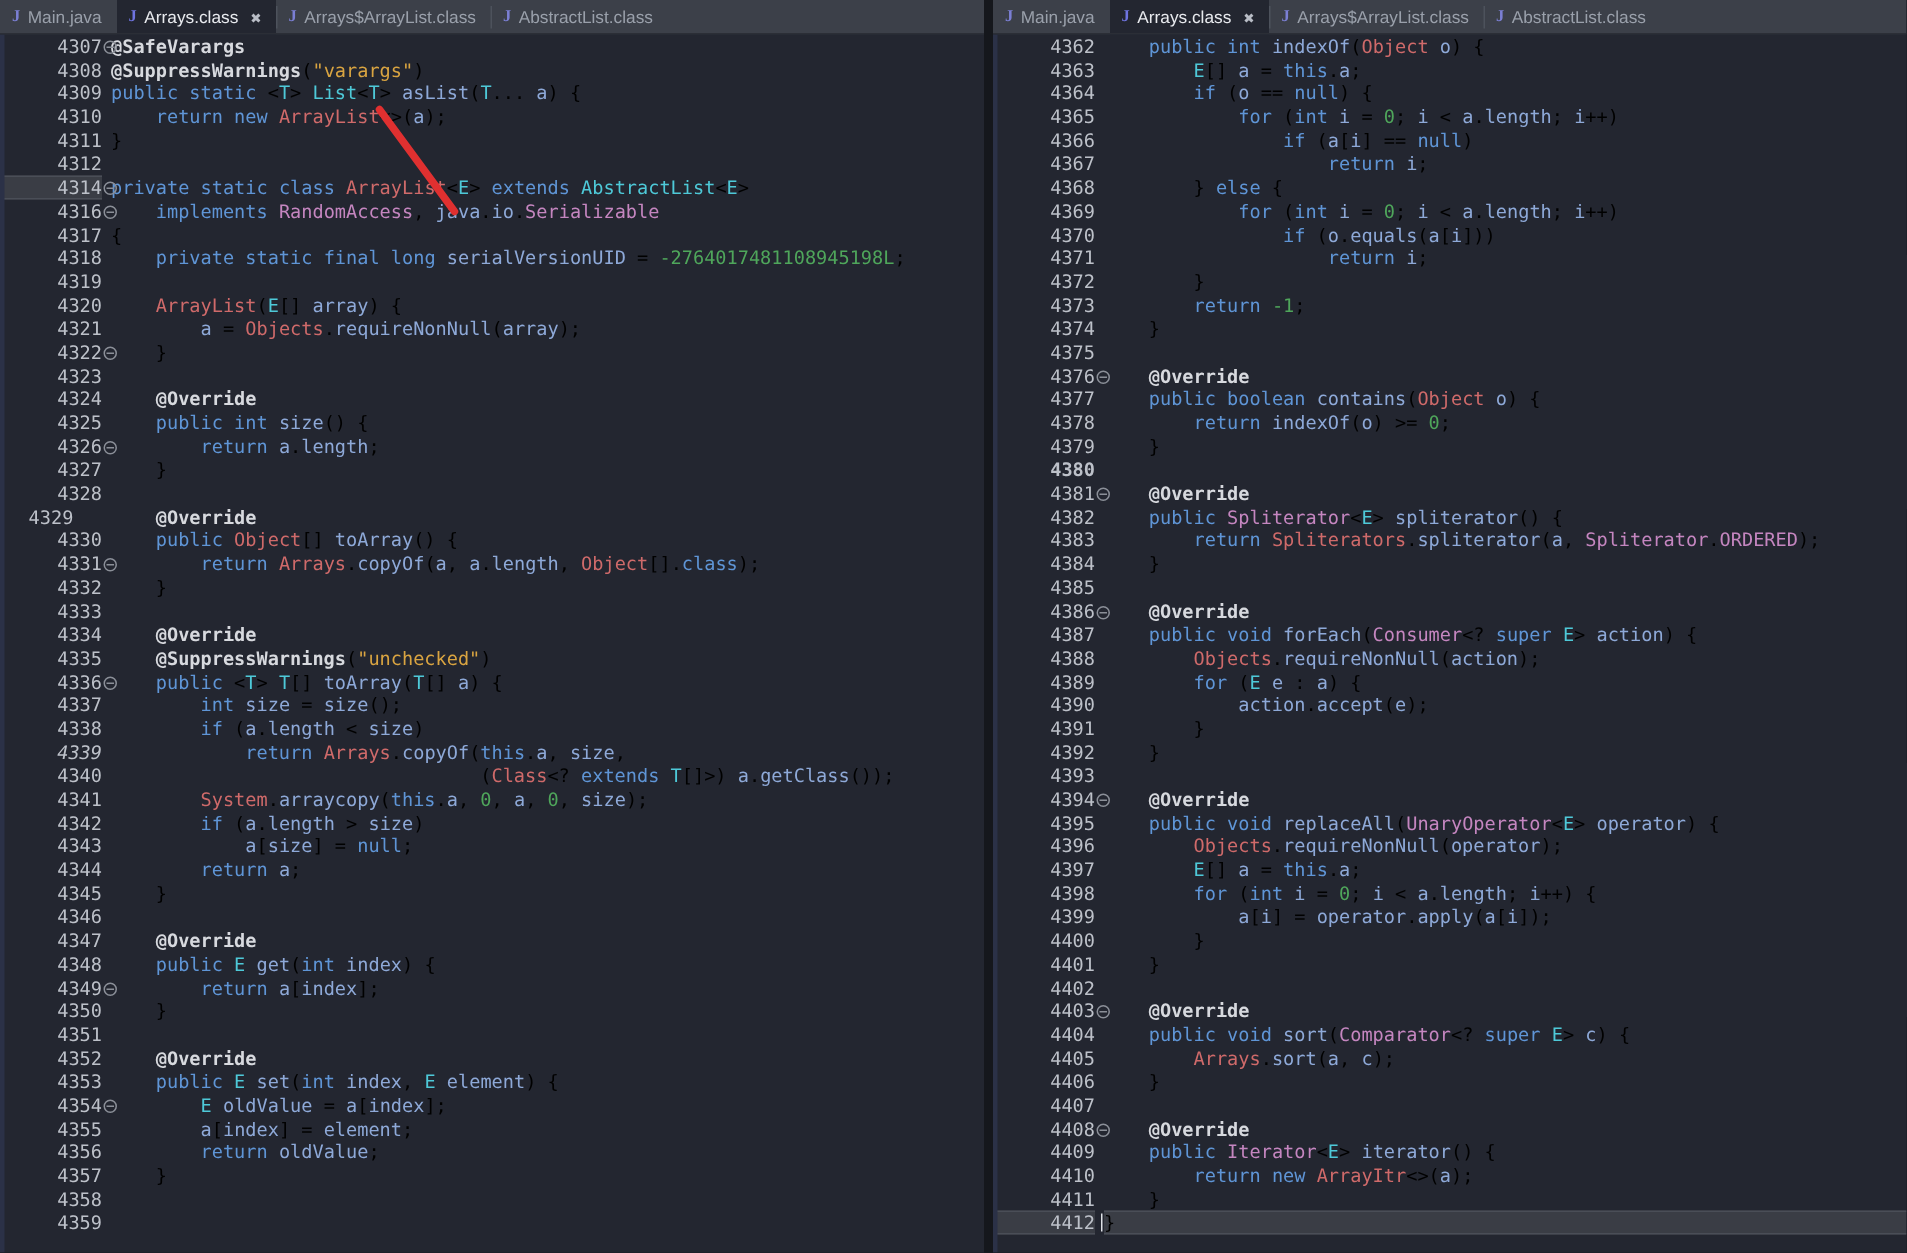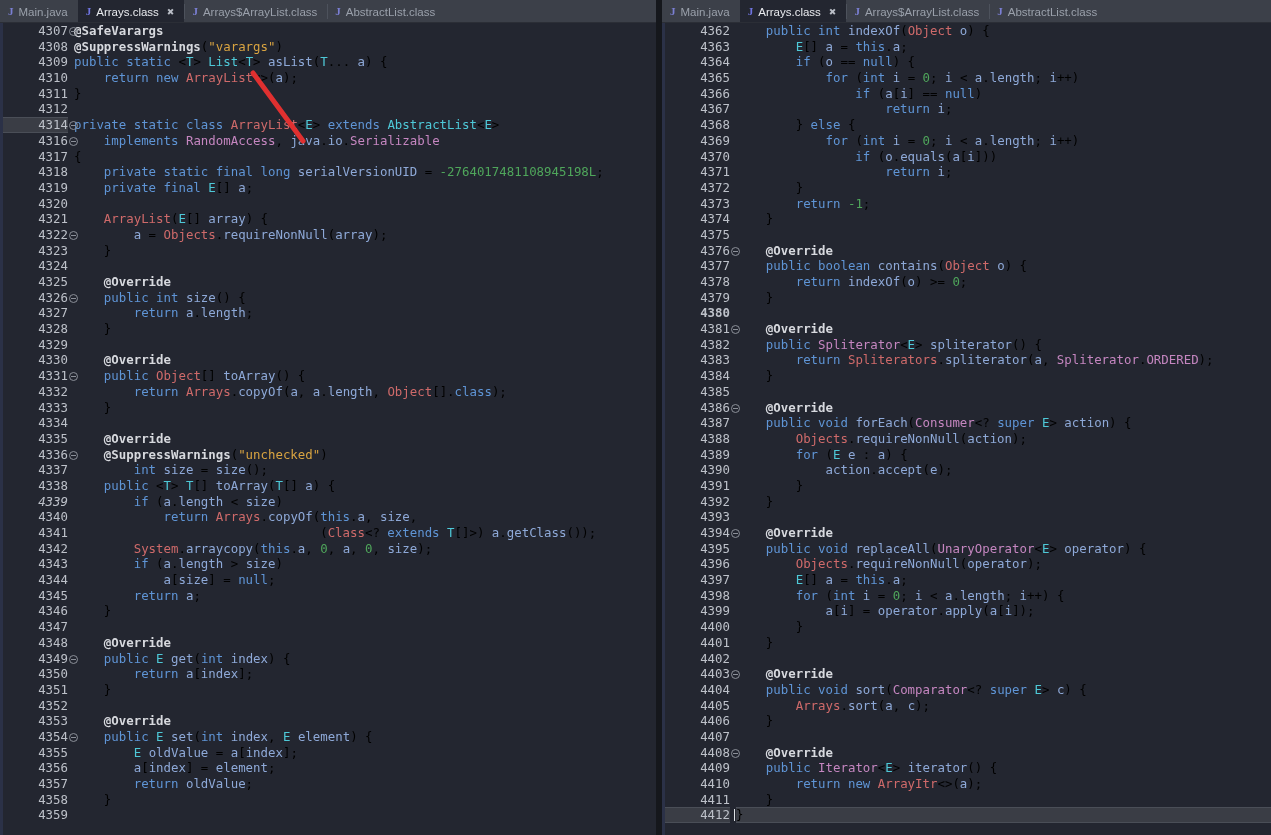--- a/index.html
+++ b/index.html
@@ -155,7 +155,6 @@
           <div class="row">    <span class="kw">implements</span> <span class="mag">RandomAccess</span>, <span class="var">java</span>.<span class="var">io</span>.<span class="mag">Serializable</span></div>
           <div class="row">{</div>
           <div class="row">    <span class="kw">private</span> <span class="kw">static</span> <span class="kw">final</span> <span class="kw">long</span> <span class="var">serialVersionUID</span> = <span class="num">-2764017481108945198L</span>;</div>
-          <div class="row">    <span class="kw">private</span> <span class="kw">final</span> <span class="typ">E</span>[] <span class="var">a</span>;</div>
           <div class="row"></div>
           <div class="row">    <span class="cls">ArrayList</span>(<span class="typ">E</span>[] <span class="var">array</span>) {</div>
           <div class="row">        <span class="var">a</span> = <span class="cls">Objects</span>.<span class="var">requireNonNull</span>(<span class="var">array</span>);</div>

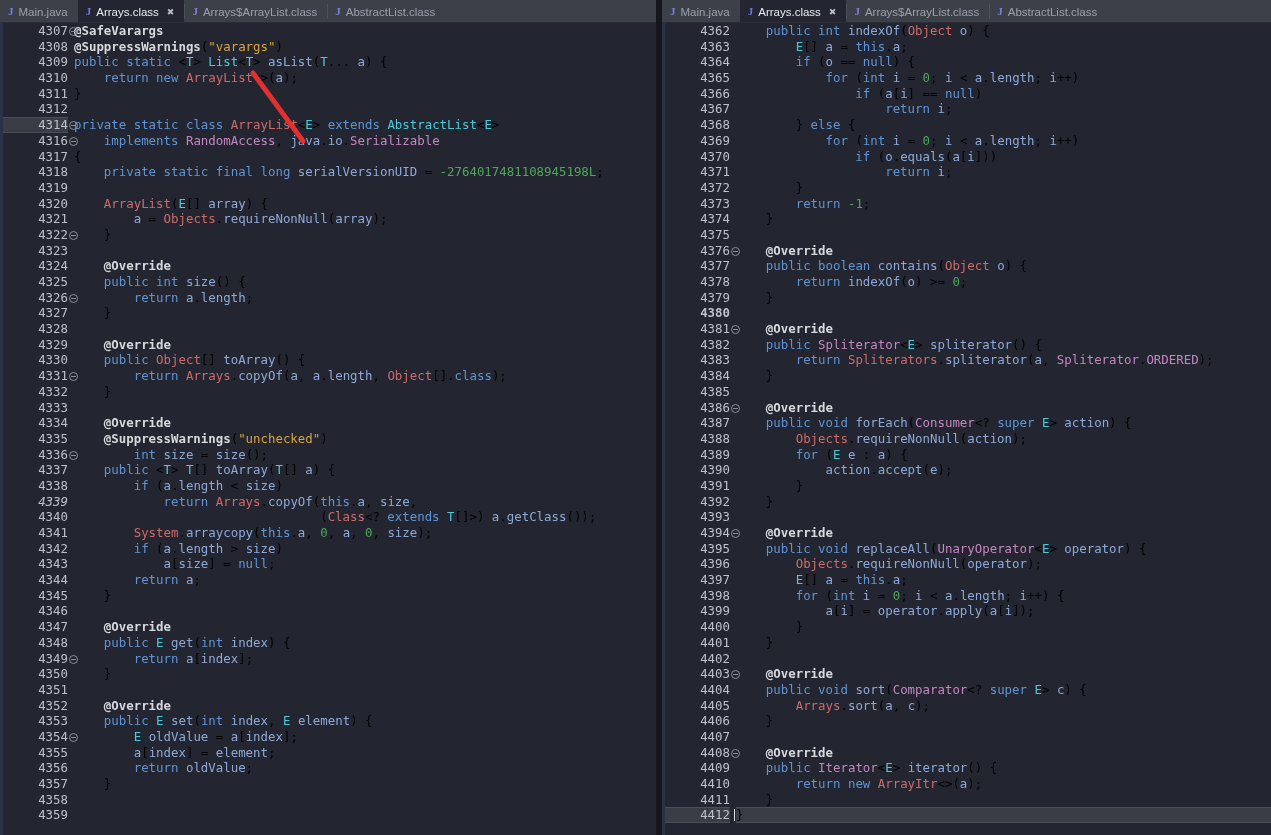--- a/index.html
+++ b/index.html
@@ -112,7 +112,7 @@
           <div class="row ln" style="background: transparent;">4326<span class="fold"></span></div>
           <div class="row ln" style="background: transparent;">4327</div>
           <div class="row ln" style="background: transparent;">4328</div>
-          <div class="row ln" style="background: transparent;">4329</div>
+          <div class="row ln" style="background: transparent; text-align: center;">4329</div>
           <div class="row ln" style="background: transparent;">4330</div>
           <div class="row ln" style="background: transparent;">4331<span class="fold"></span></div>
           <div class="row ln" style="background: transparent;">4332</div>

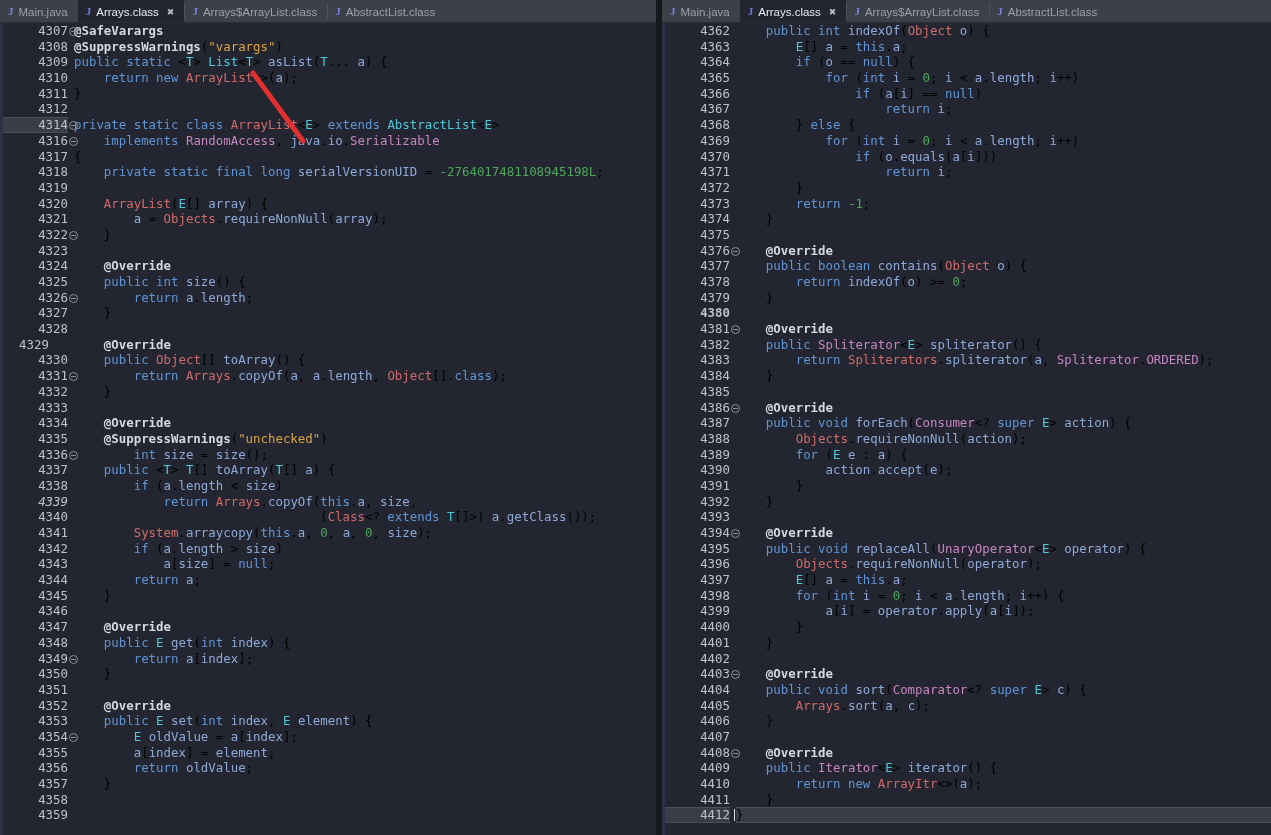--- a/index.html
+++ b/index.html
@@ -172,8 +172,8 @@
           <div class="row"></div>
           <div class="row">    <span class="ann">@Override</span></div>
           <div class="row">    <span class="ann">@SuppressWarnings</span>(<span class="str">"unchecked"</span>)</div>
+          <div class="row">    <span class="kw">public</span> &lt;<span class="typ">T</span>&gt; <span class="typ">T</span>[] <span class="var">toArray</span>(<span class="typ">T</span>[] <span class="var">a</span>) {</div>
           <div class="row">        <span class="kw">int</span> <span class="var">size</span> = <span class="var">size</span>();</div>
-          <div class="row">    <span class="kw">public</span> &lt;<span class="typ">T</span>&gt; <span class="typ">T</span>[] <span class="var">toArray</span>(<span class="typ">T</span>[] <span class="var">a</span>) {</div>
           <div class="row">        <span class="kw">if</span> (<span class="var">a</span>.<span class="var">length</span> &lt; <span class="var">size</span>)</div>
           <div class="row">            <span class="kw">return</span> <span class="cls">Arrays</span>.<span class="var">copyOf</span>(<span class="kw">this</span>.<span class="var">a</span>, <span class="var">size</span>,</div>
           <div class="row">                                 (<span class="cls">Class</span>&lt;? <span class="kw">extends</span> <span class="typ">T</span>[]&gt;) <span class="var">a</span>.<span class="var">getClass</span>());</div>

